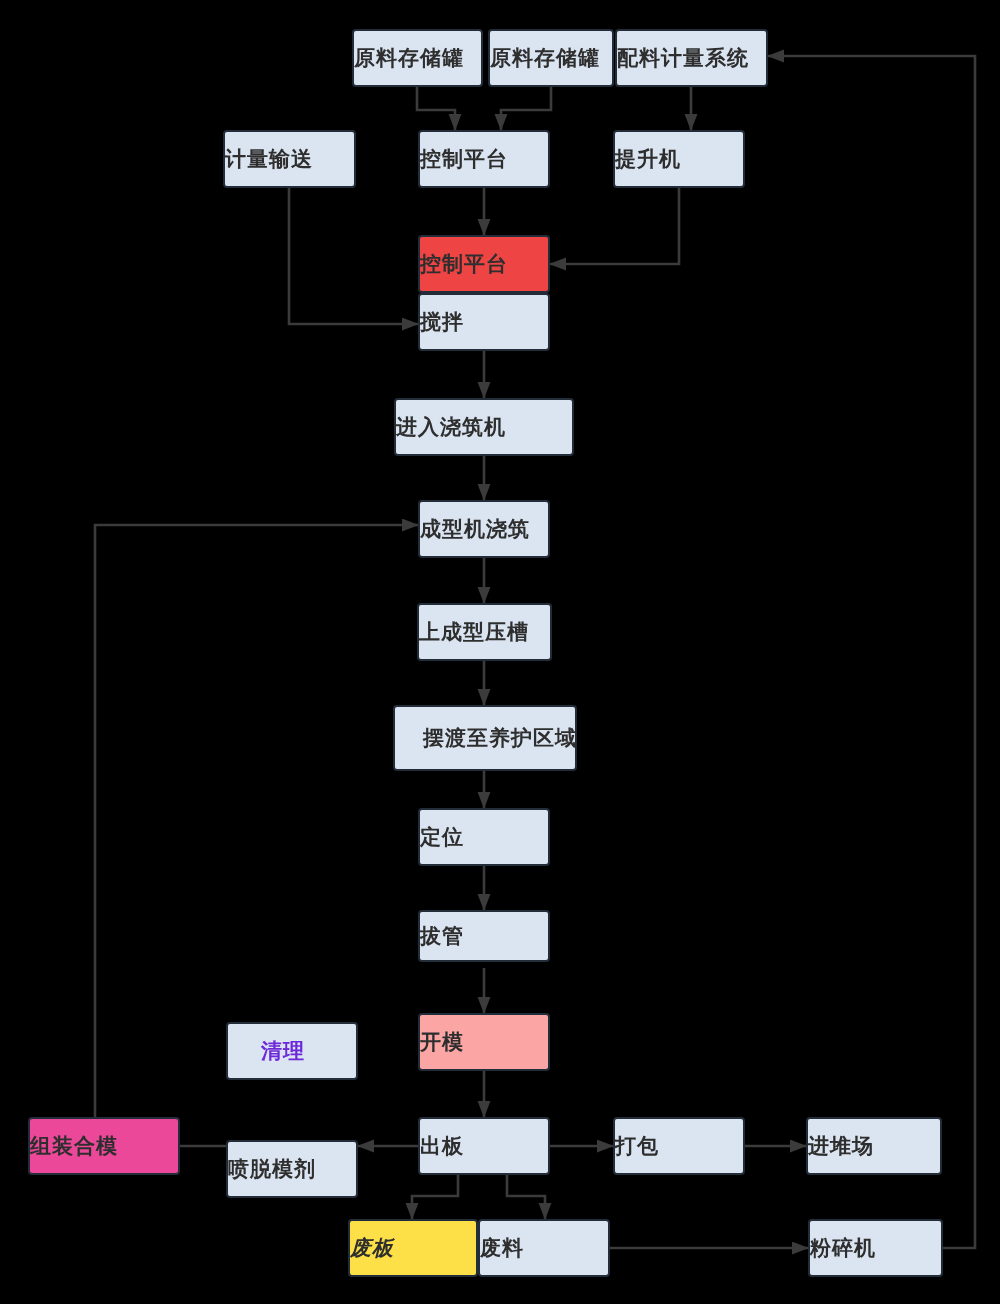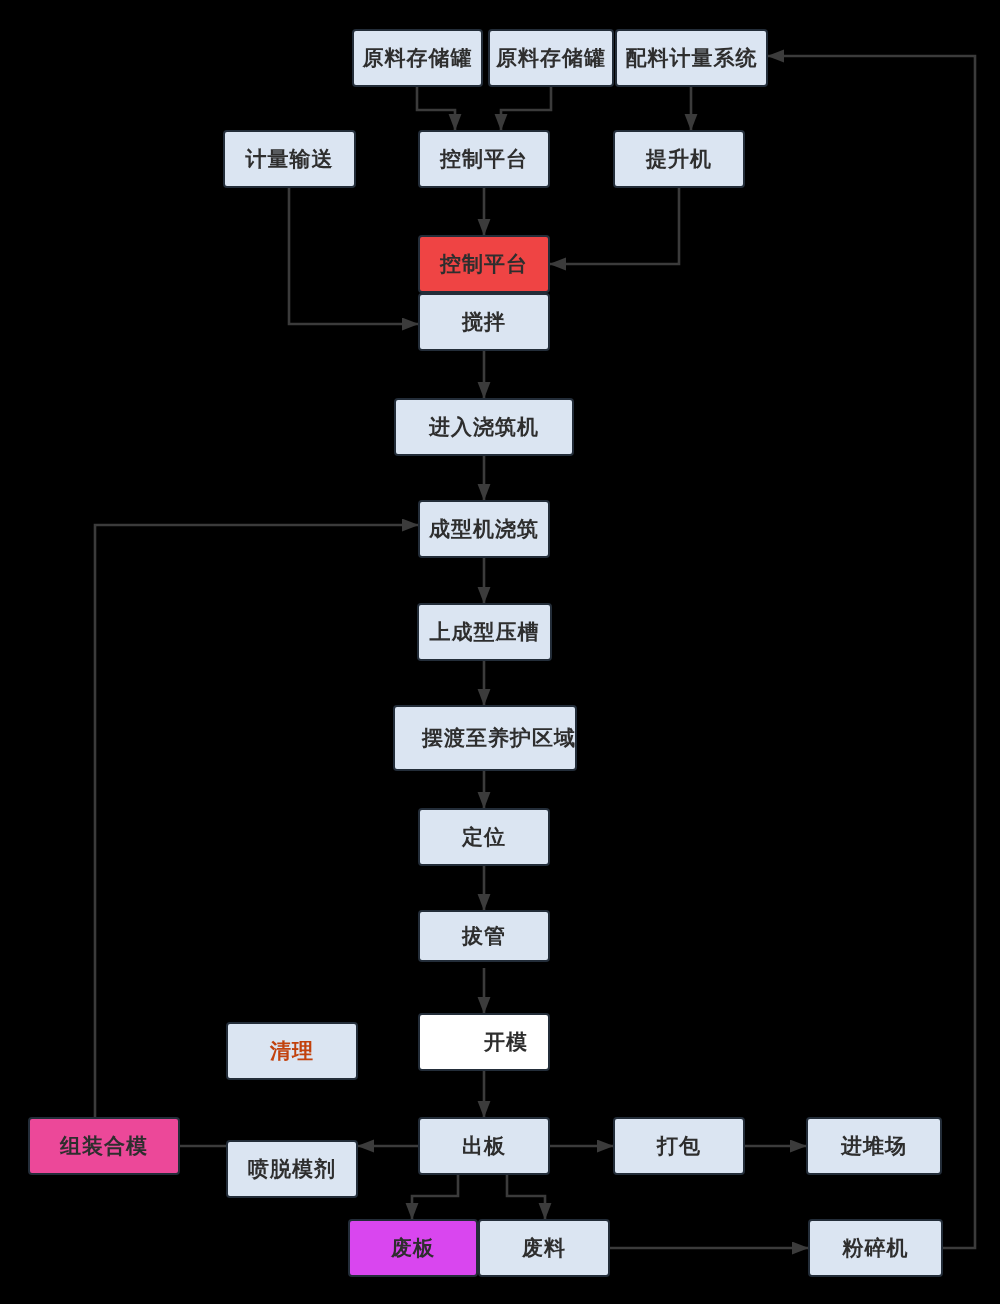--- a/index.html
+++ b/index.html
@@ -13,7 +13,7 @@
     background:#dbe5f2;
     display:flex;
     align-items:center;
-    justify-content:center;
+    justify-content:flex-start;
     font-family:"DejaVu Serif","Liberation Serif",serif;
     font-size:21px;
     font-weight:600;

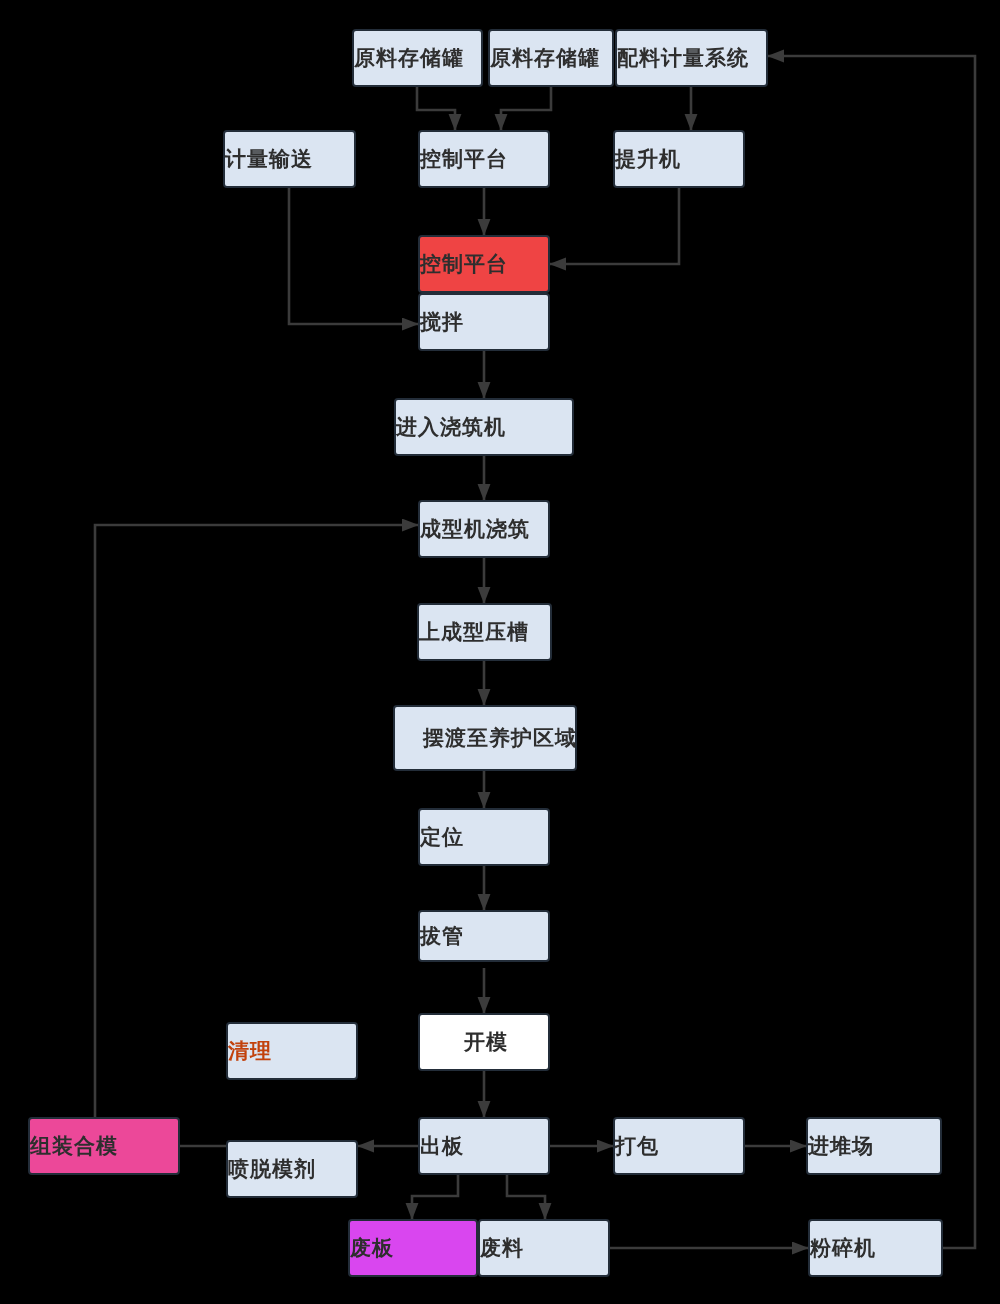--- a/index.html
+++ b/index.html
@@ -107,7 +107,7 @@
       <div class="node" style="left: 418px; top: 1117px; width: 132px; height: 58px; background: rgb(219, 229, 242); border-color: rgb(35, 45, 57); color: rgb(46, 46, 46);">
         <span>出板</span>
       </div>
-      <div class="node" style="left: 226px; top: 1022px; width: 132px; height: 58px; background: rgb(219, 229, 242); border-color: rgb(35, 45, 57); color: #c2410c;">
+      <div class="node" style="left: 226px; top: 1022px; width: 132px; height: 58px; background: rgb(219, 229, 242); border-color: rgb(35, 45, 57); color: #6d28d9; padding-left: 33px;">
         <span>清理</span>
       </div>
       <div class="node" style="left: 226px; top: 1140px; width: 132px; height: 58px; background: rgb(219, 229, 242); border-color: rgb(35, 45, 57); color: rgb(46, 46, 46);">

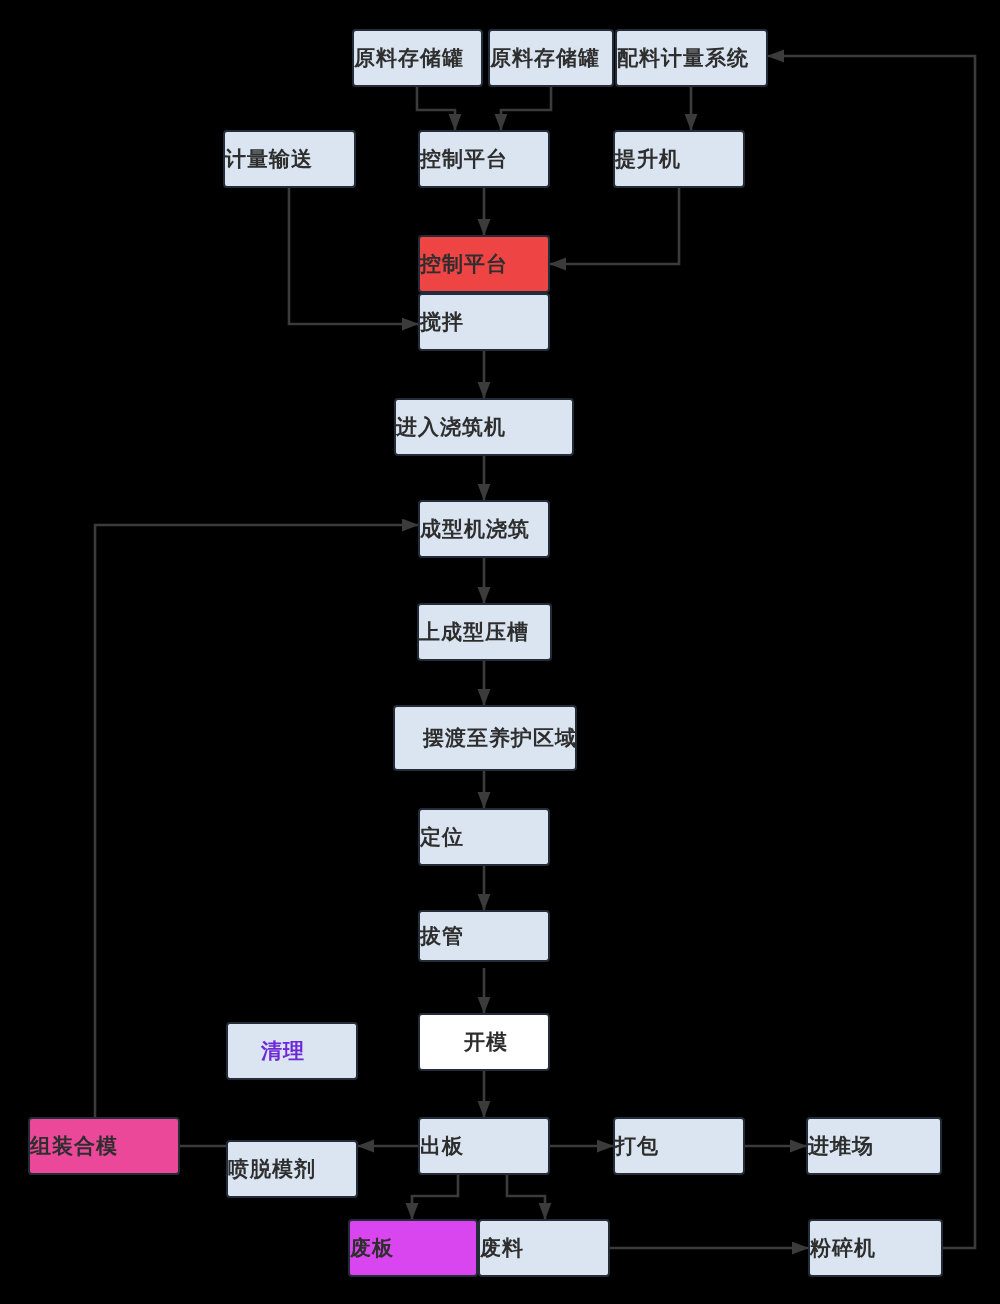--- a/index.html
+++ b/index.html
@@ -101,7 +101,7 @@
       <div class="node" style="left: 418px; top: 910px; width: 132px; height: 52px; background: rgb(219, 229, 242); border-color: rgb(35, 45, 57); color: rgb(46, 46, 46);">
         <span>拔管</span>
       </div>
-      <div class="node" style="left: 418px; top: 1013px; width: 132px; height: 58px; background: #ffffff; border-color: rgb(35, 45, 57); color: rgb(46, 46, 46); padding-left: 44px;">
+      <div class="node" style="left: 418px; top: 1013px; width: 132px; height: 58px; background: #fca5a5; border-color: rgb(35, 45, 57); color: rgb(46, 46, 46);">
         <span>开模</span>
       </div>
       <div class="node" style="left: 418px; top: 1117px; width: 132px; height: 58px; background: rgb(219, 229, 242); border-color: rgb(35, 45, 57); color: rgb(46, 46, 46);">

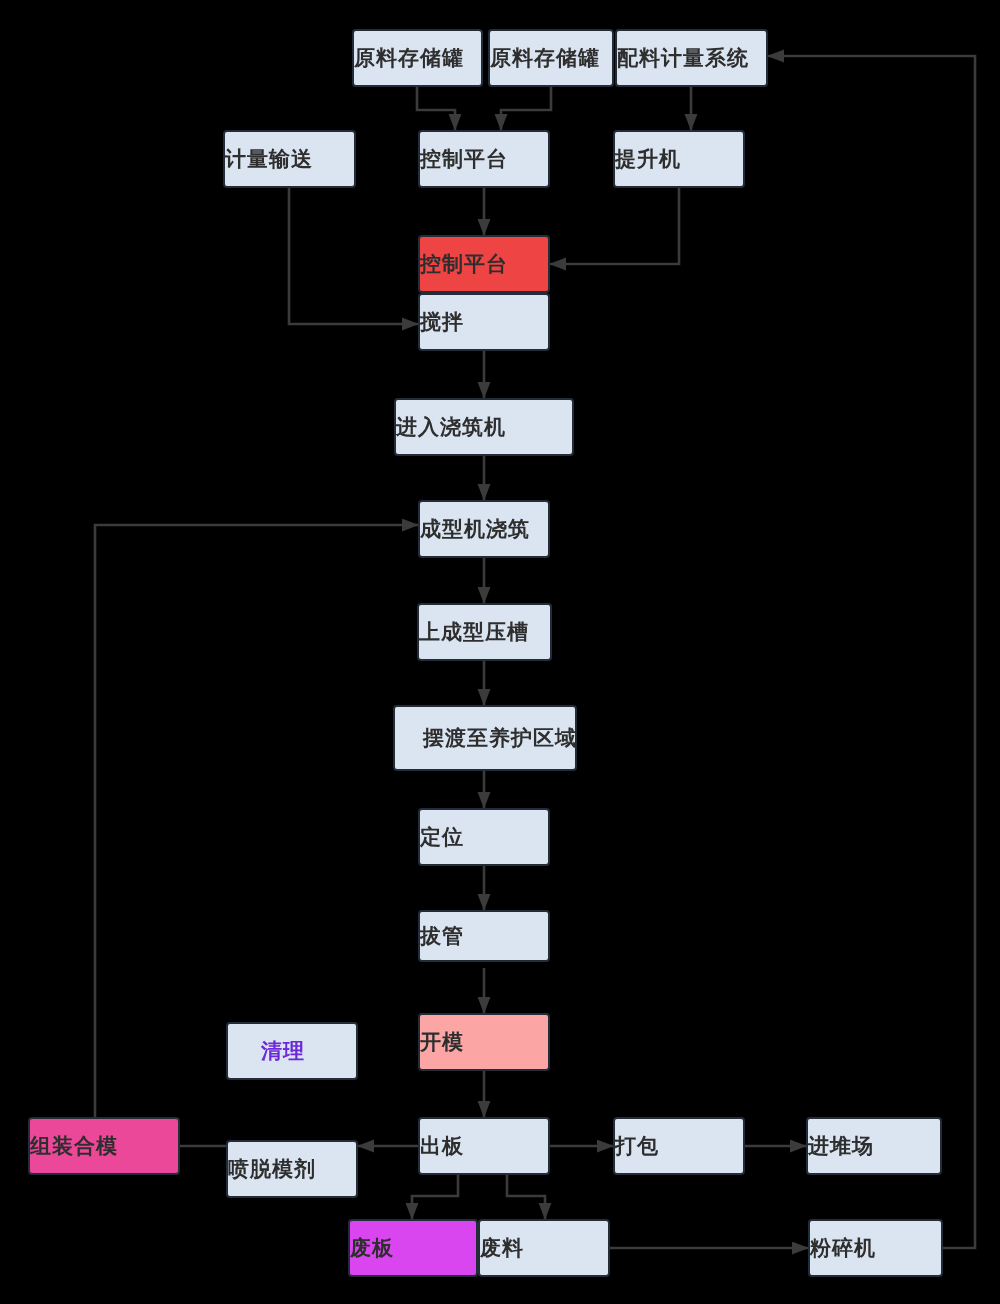--- a/index.html
+++ b/index.html
@@ -122,7 +122,7 @@
       <div class="node" style="left: 806px; top: 1117px; width: 136px; height: 58px; background: rgb(219, 229, 242); border-color: rgb(35, 45, 57); color: rgb(46, 46, 46);">
         <span>进堆场</span>
       </div>
-      <div class="node" style="left: 348px; top: 1219px; width: 130px; height: 58px; background: #d946ef; border-color: rgb(35, 45, 57); color: rgb(46, 46, 46);">
+      <div class="node" style="left: 348px; top: 1219px; width: 130px; height: 58px; background: #fde047; border-color: rgb(35, 45, 57); color: rgb(46, 46, 46); font-style: italic;">
         <span>废板</span>
       </div>
       <div class="node" style="left: 478px; top: 1219px; width: 132px; height: 58px; background: rgb(219, 229, 242); border-color: rgb(35, 45, 57); color: rgb(46, 46, 46);">

